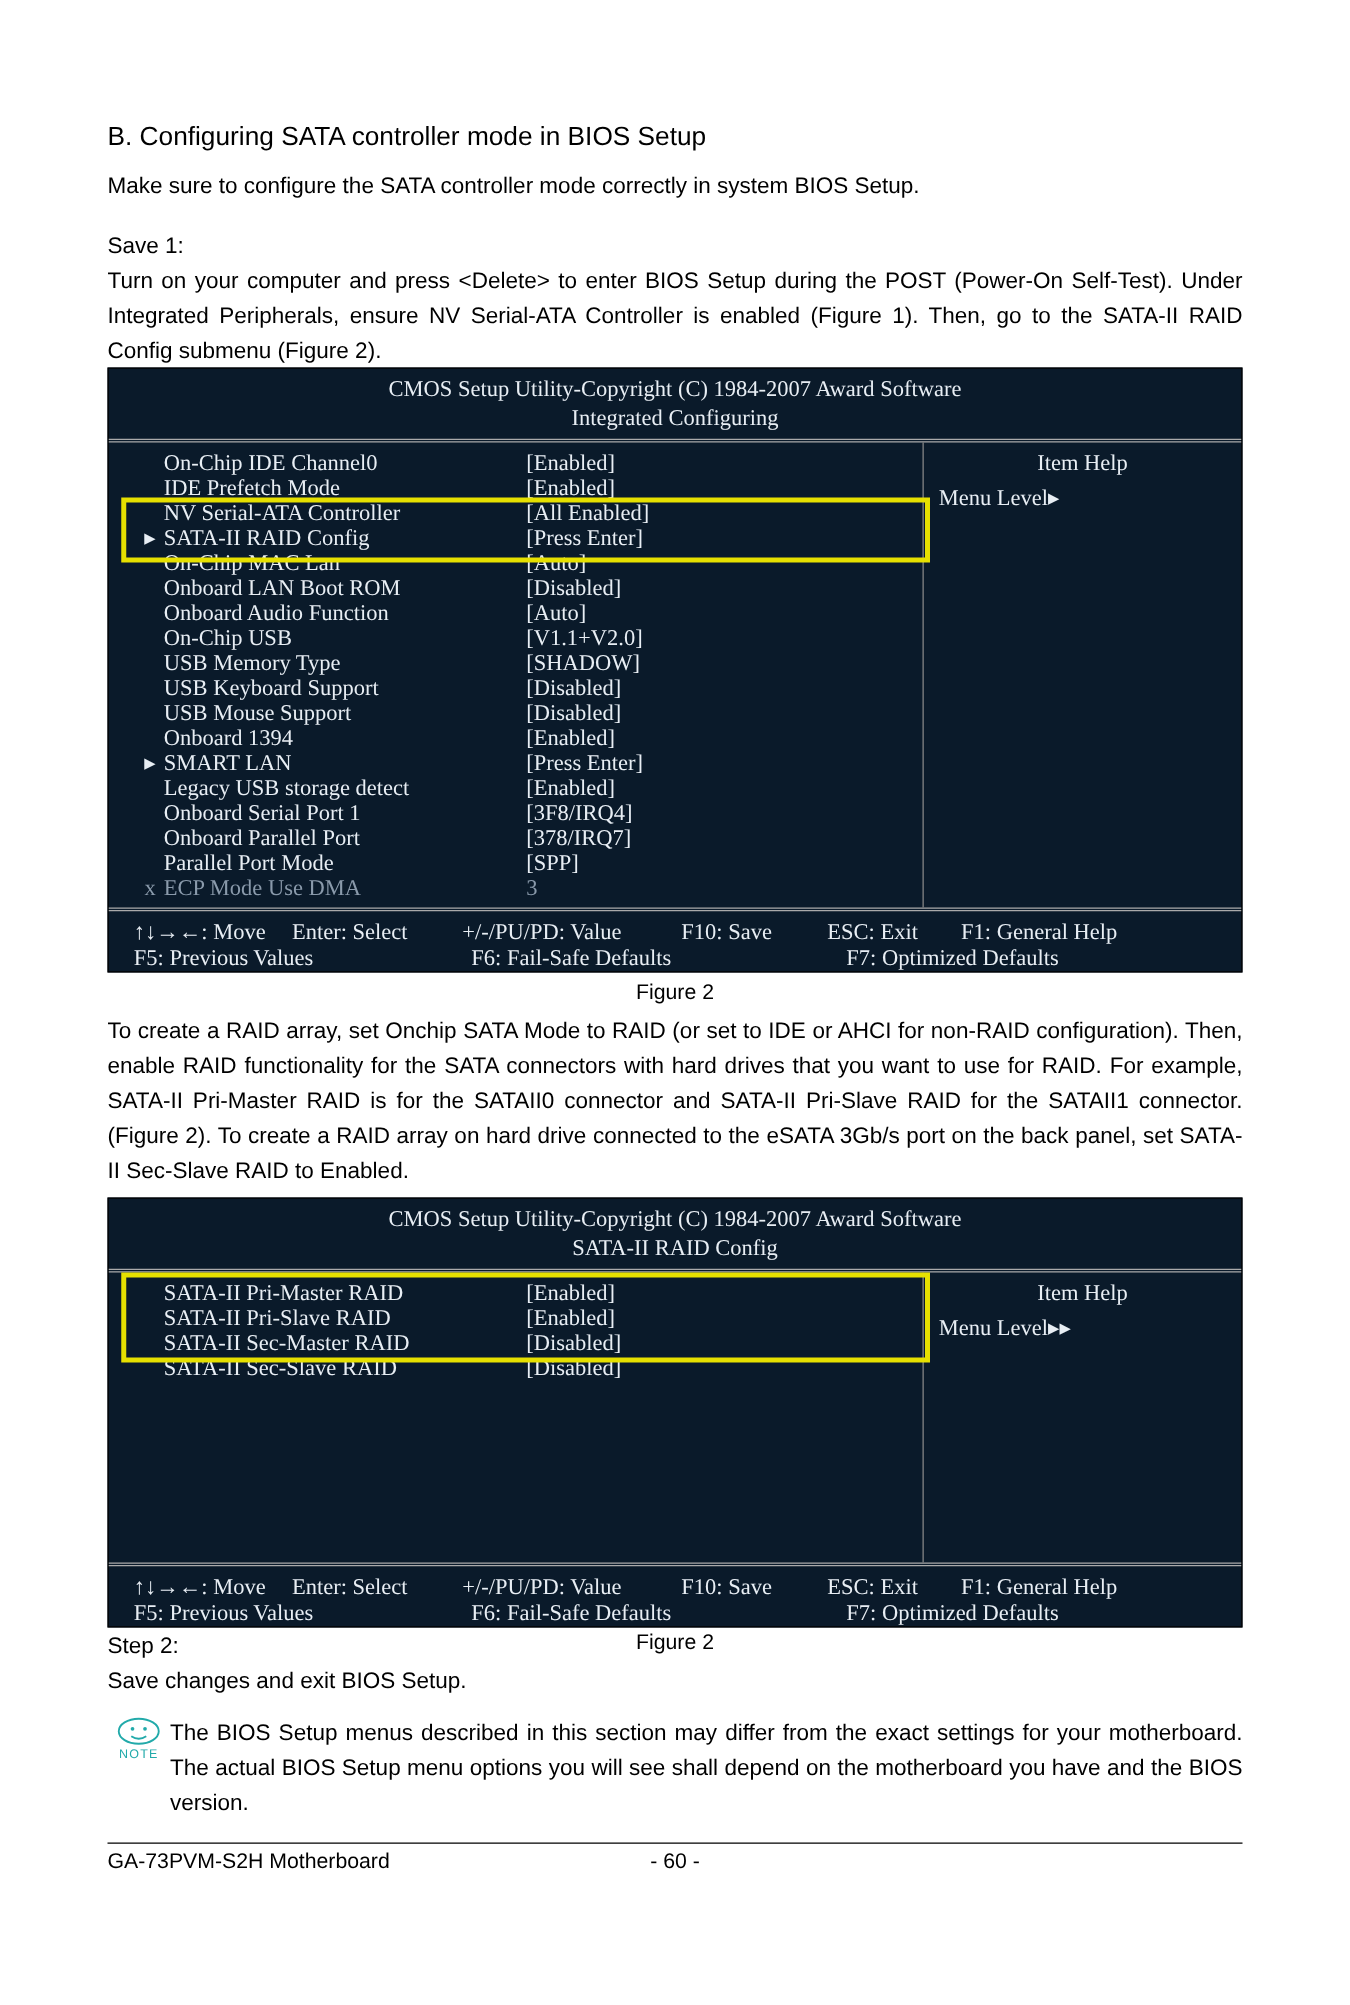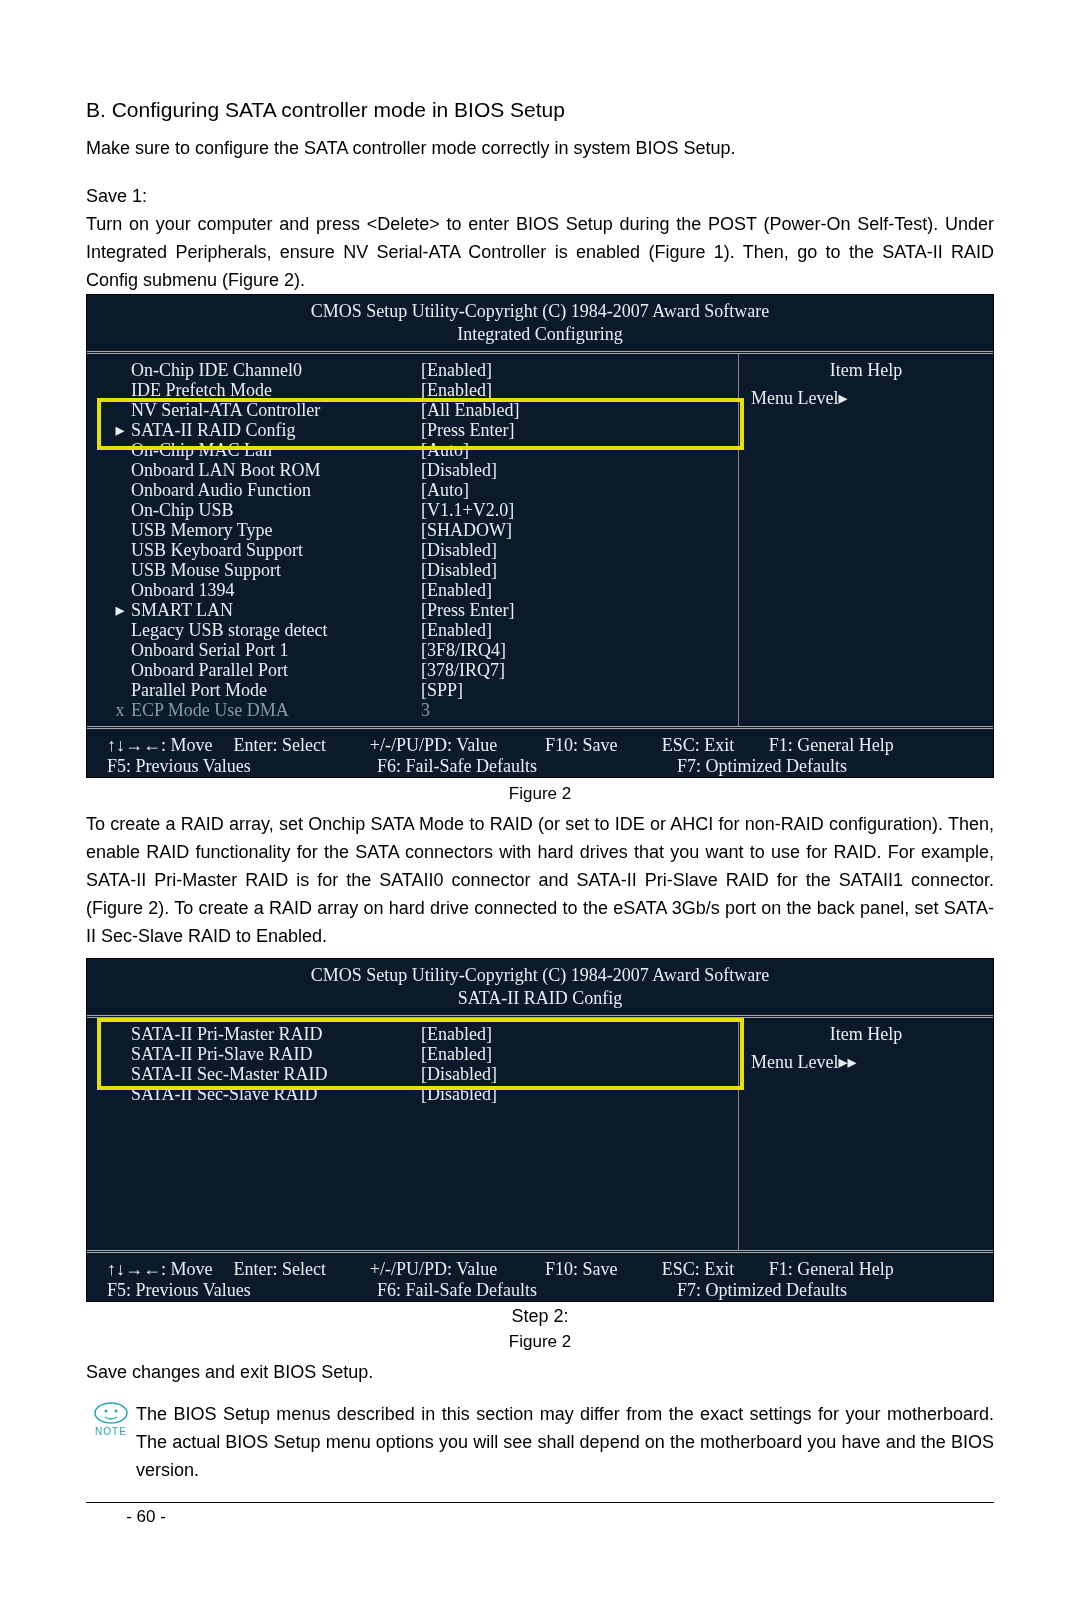--- a/index.html
+++ b/index.html
@@ -289,7 +289,7 @@
     </div>
   </div>
 
-  <div style="display:flex; align-items:center;flex-direction:column;">
+  <div style="display:flex; align-items:flex-start;">
     <div style="flex:1;">
       <div class="para">Step 2:</div>
     </div>

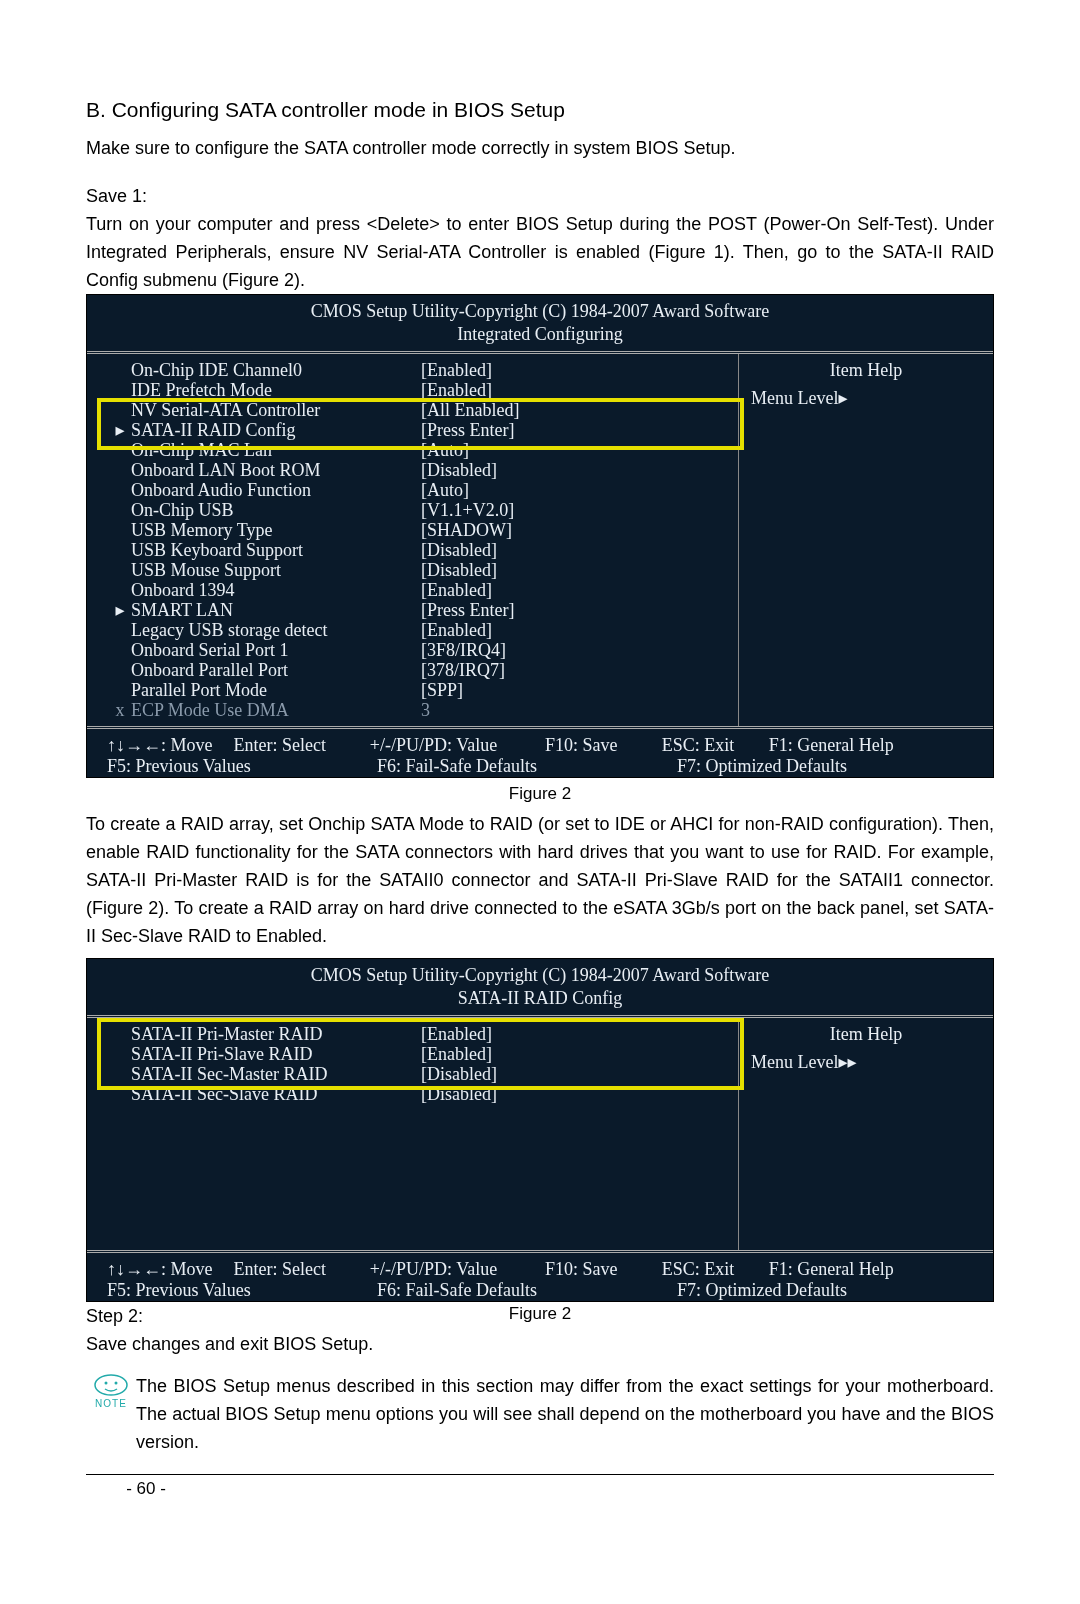--- a/index.html
+++ b/index.html
@@ -312,6 +312,7 @@
   </div>
 
   <div class="page-footer">
+    <div class="pf-left">GA-73PVM-S2H Motherboard</div>
     <div class="pf-center">- 60 -</div>
     <div class="pf-right"></div>
   </div>

